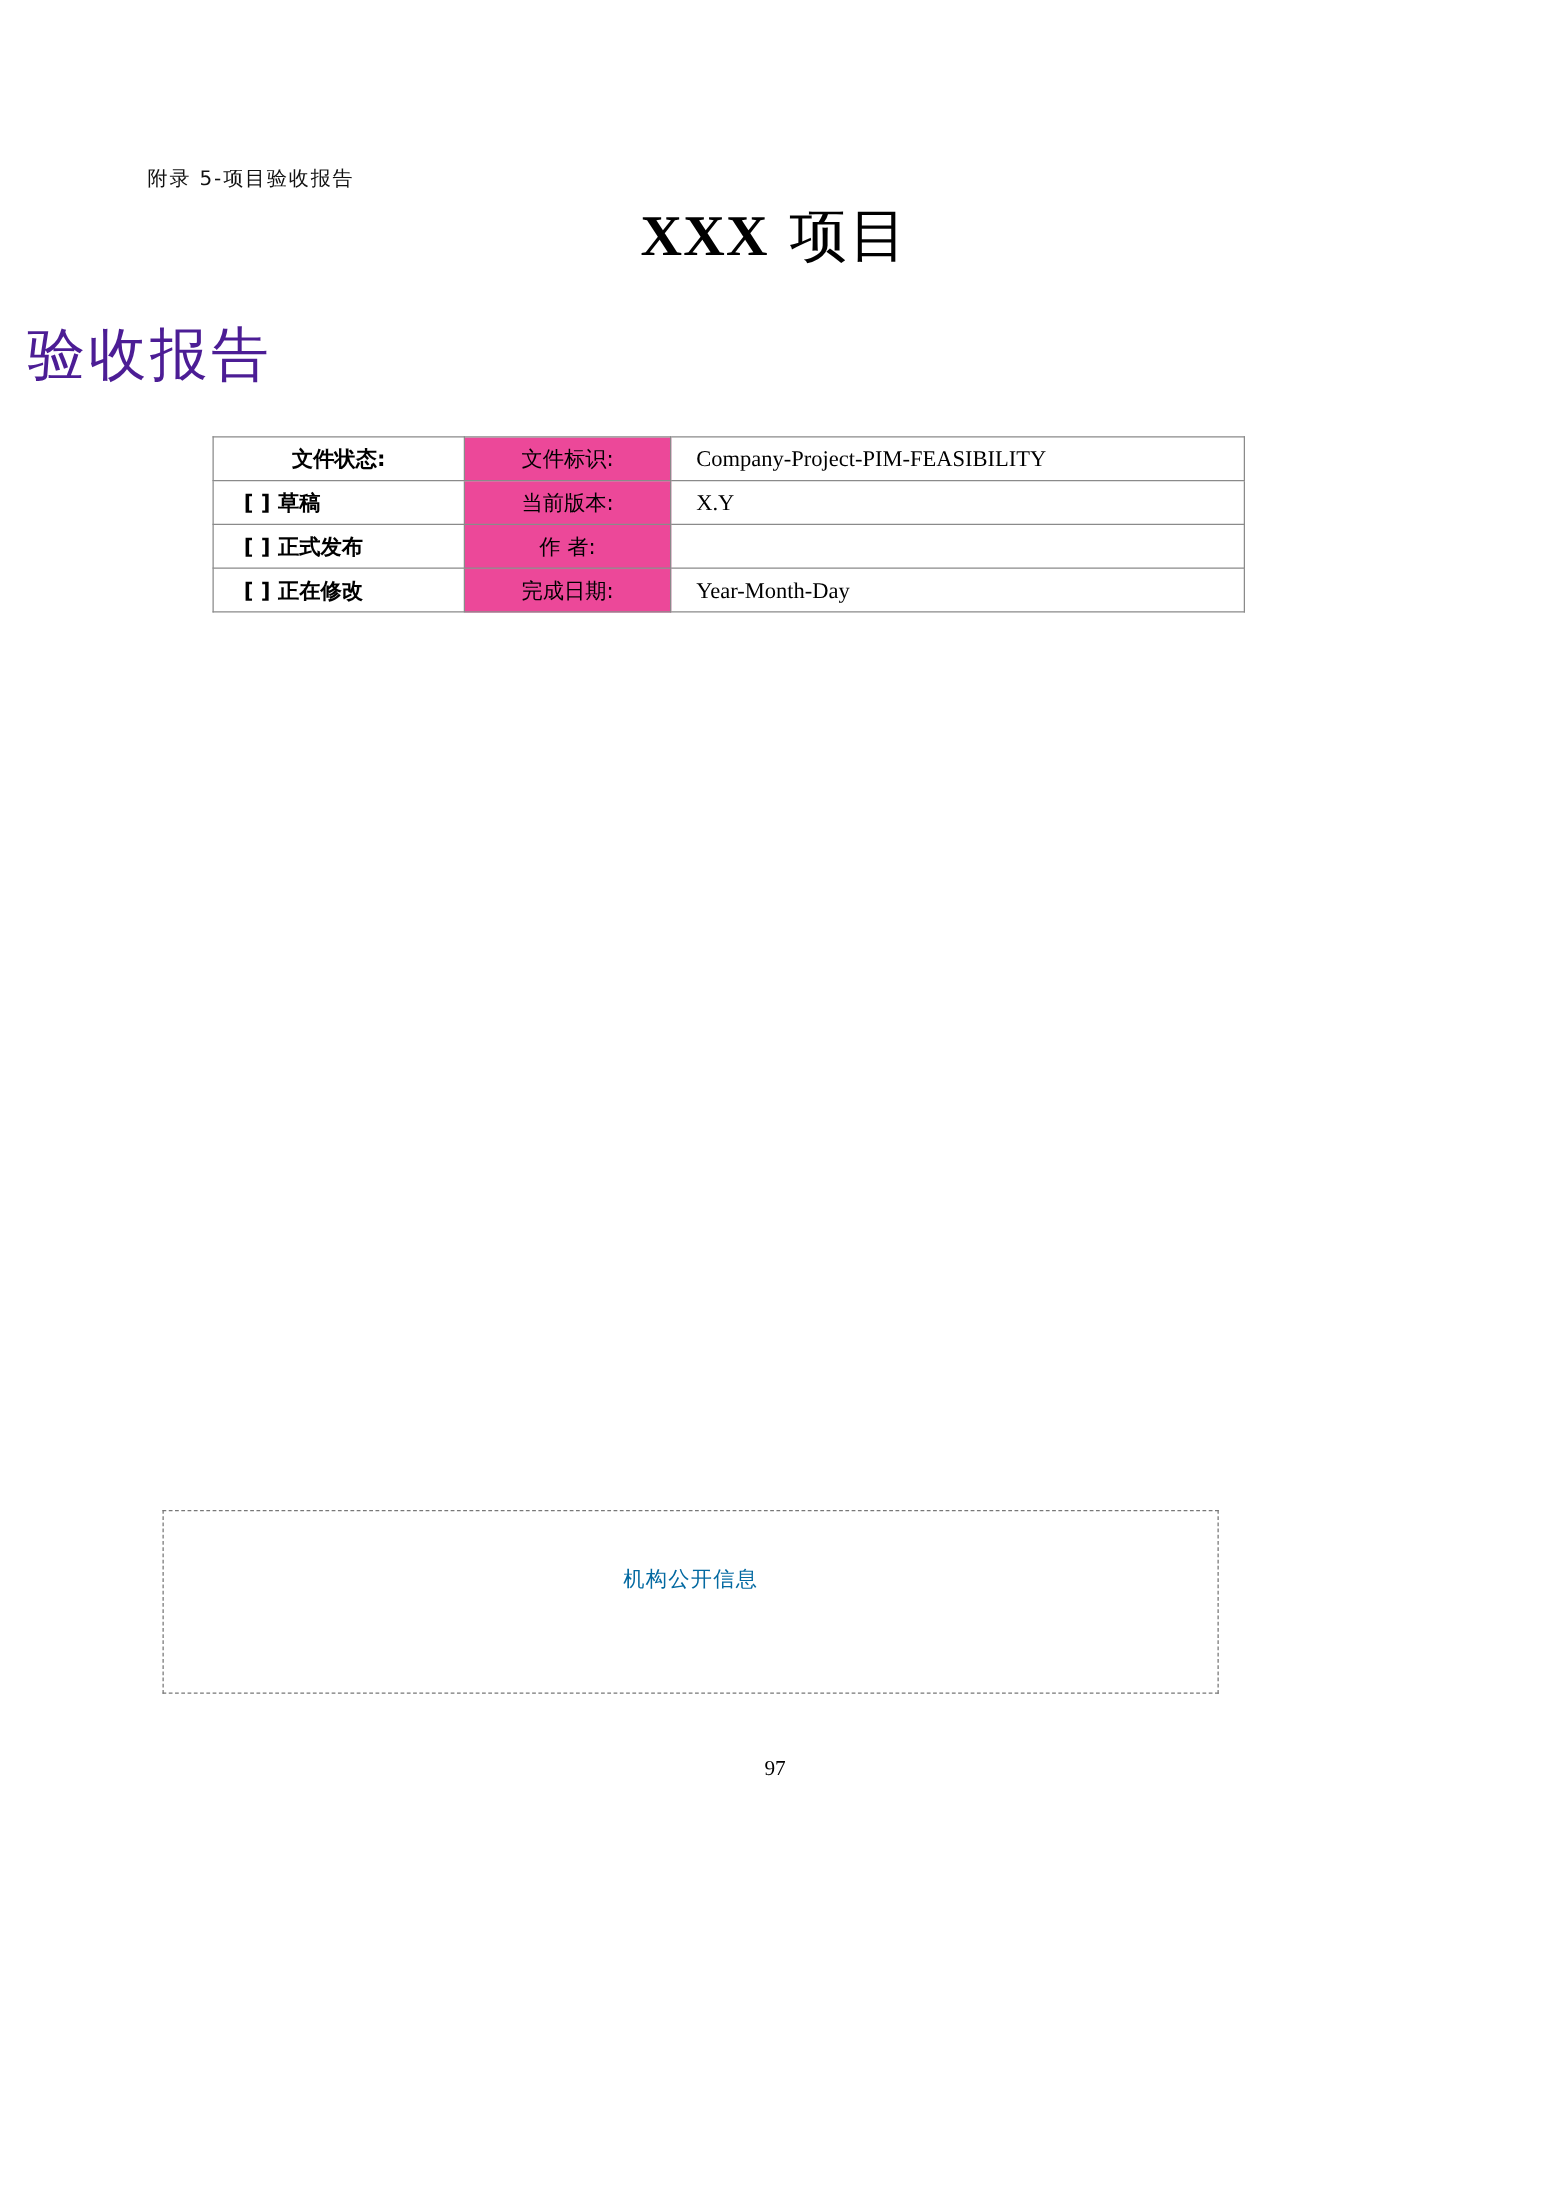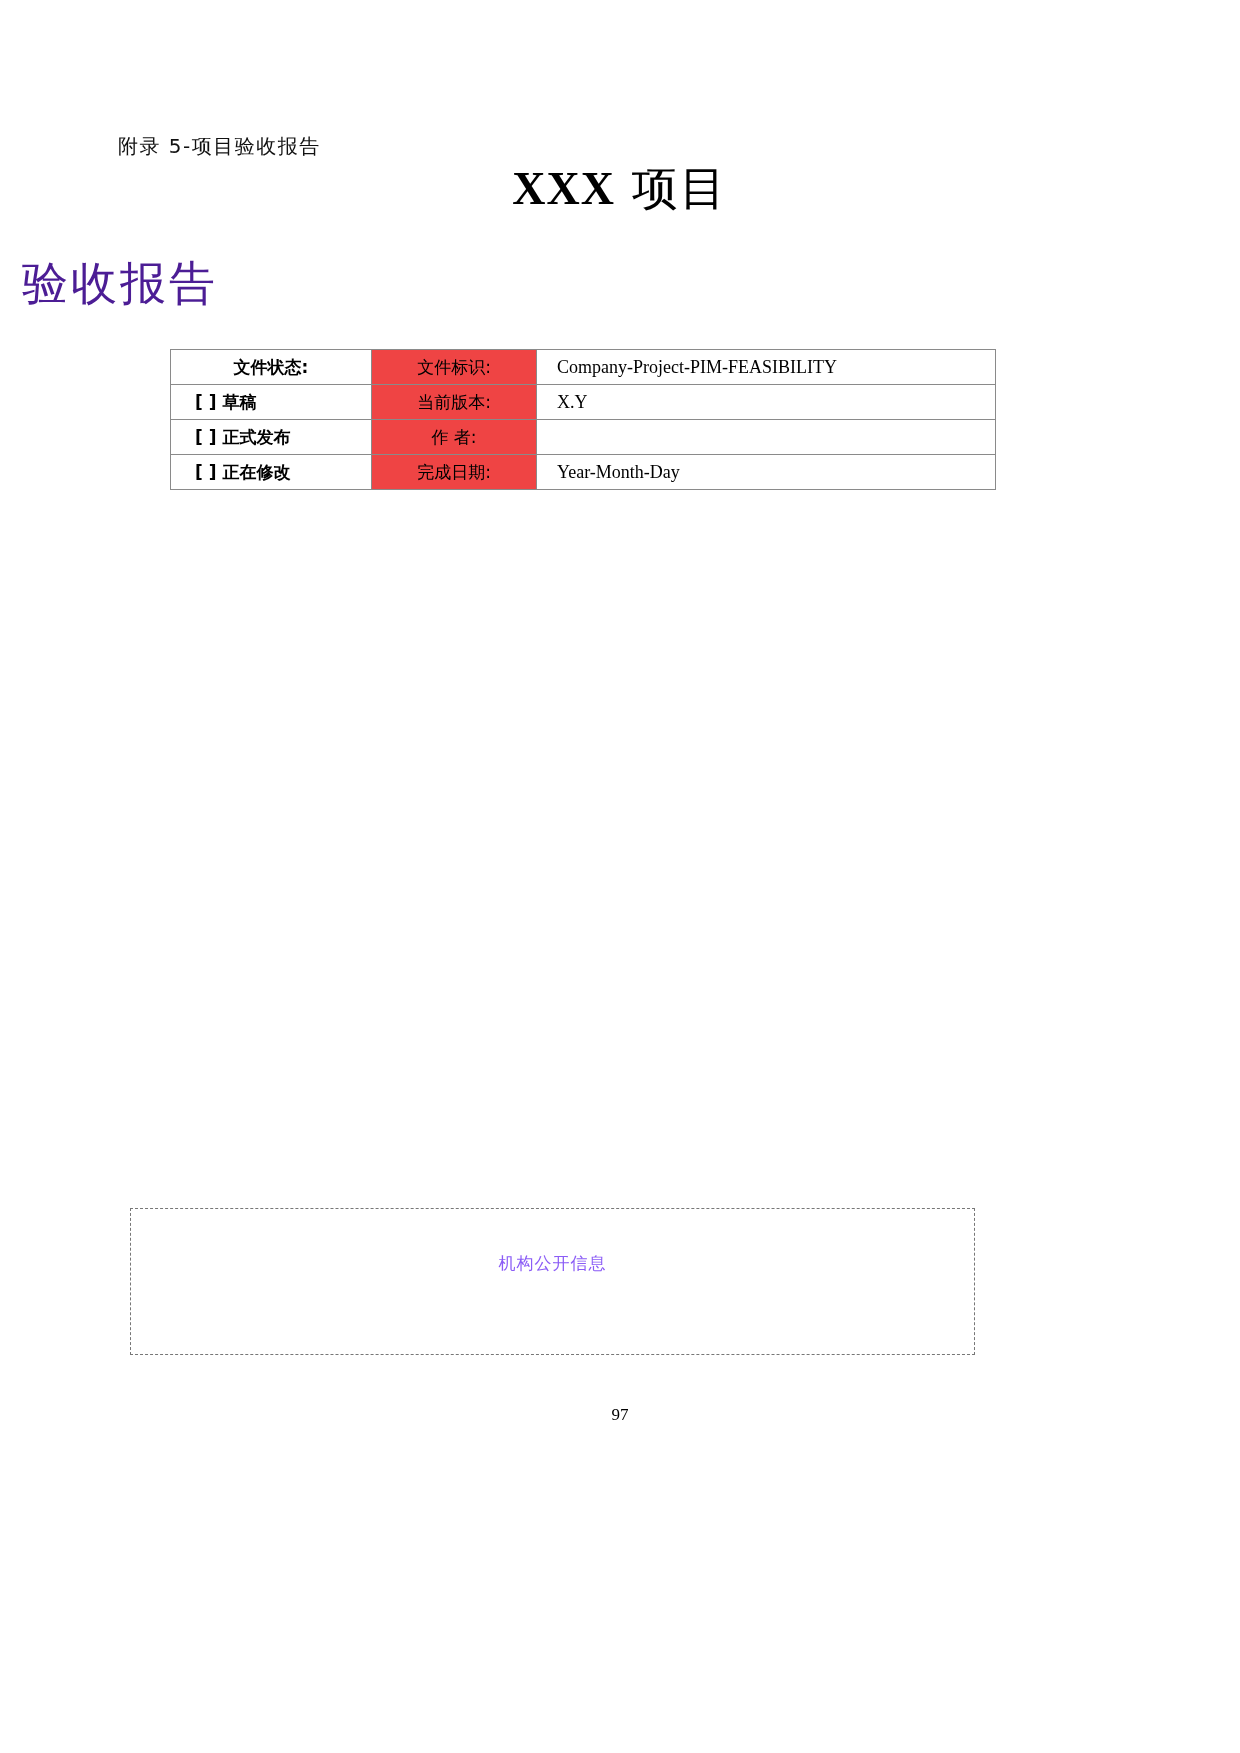--- a/index.html
+++ b/index.html
@@ -24,7 +24,7 @@
     left: 118px;
     top: 133px;
     font-family: "DejaVu Sans", "Liberation Sans", sans-serif;
-    font-size: 20px;
+    font-size: 16px;
     letter-spacing: 1.5px;
     color: #111;
     white-space: nowrap;

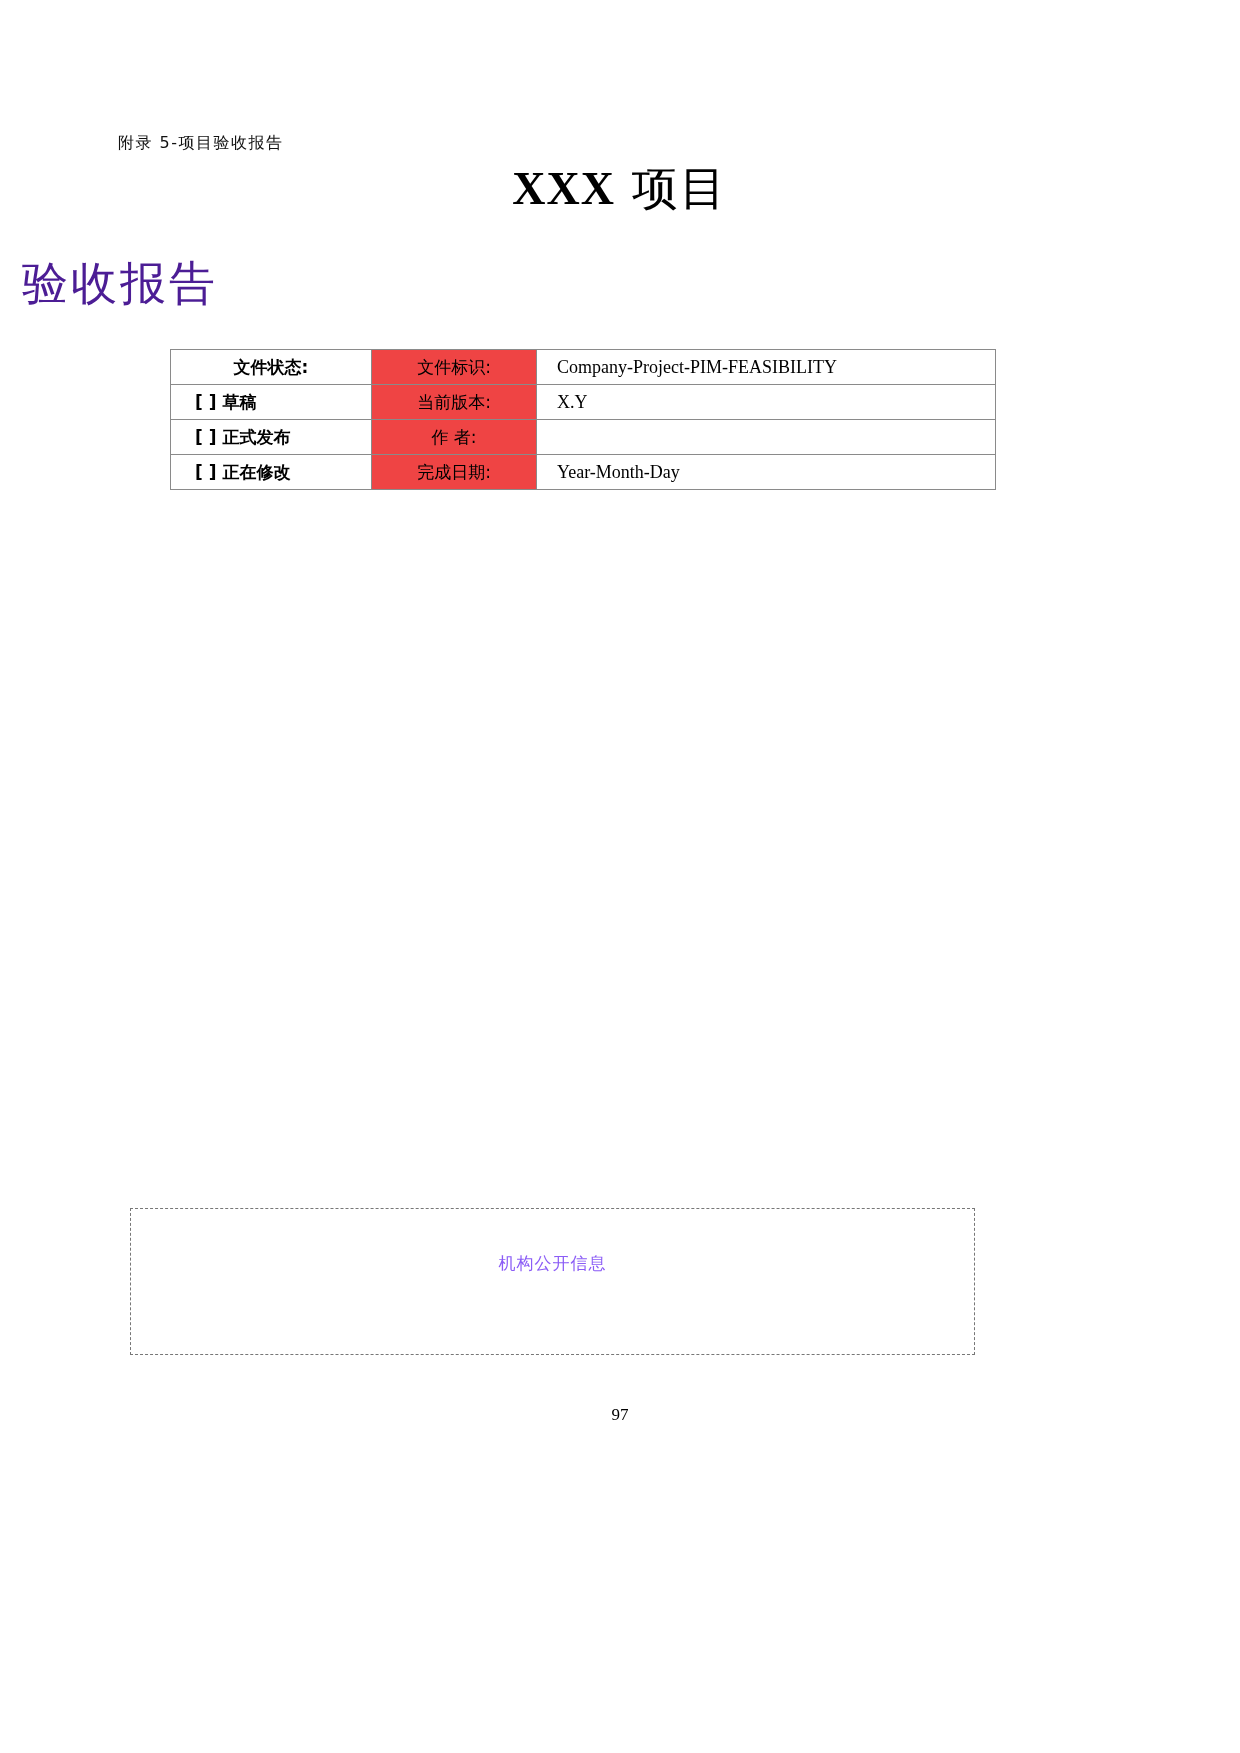--- a/index.html
+++ b/index.html
@@ -97,7 +97,7 @@
   }
   .info-table td.label-cell {
     width: 152px;
-    background: #ef4444;
+    background: #ec4899;
     text-align: center;
     white-space: nowrap;
   }

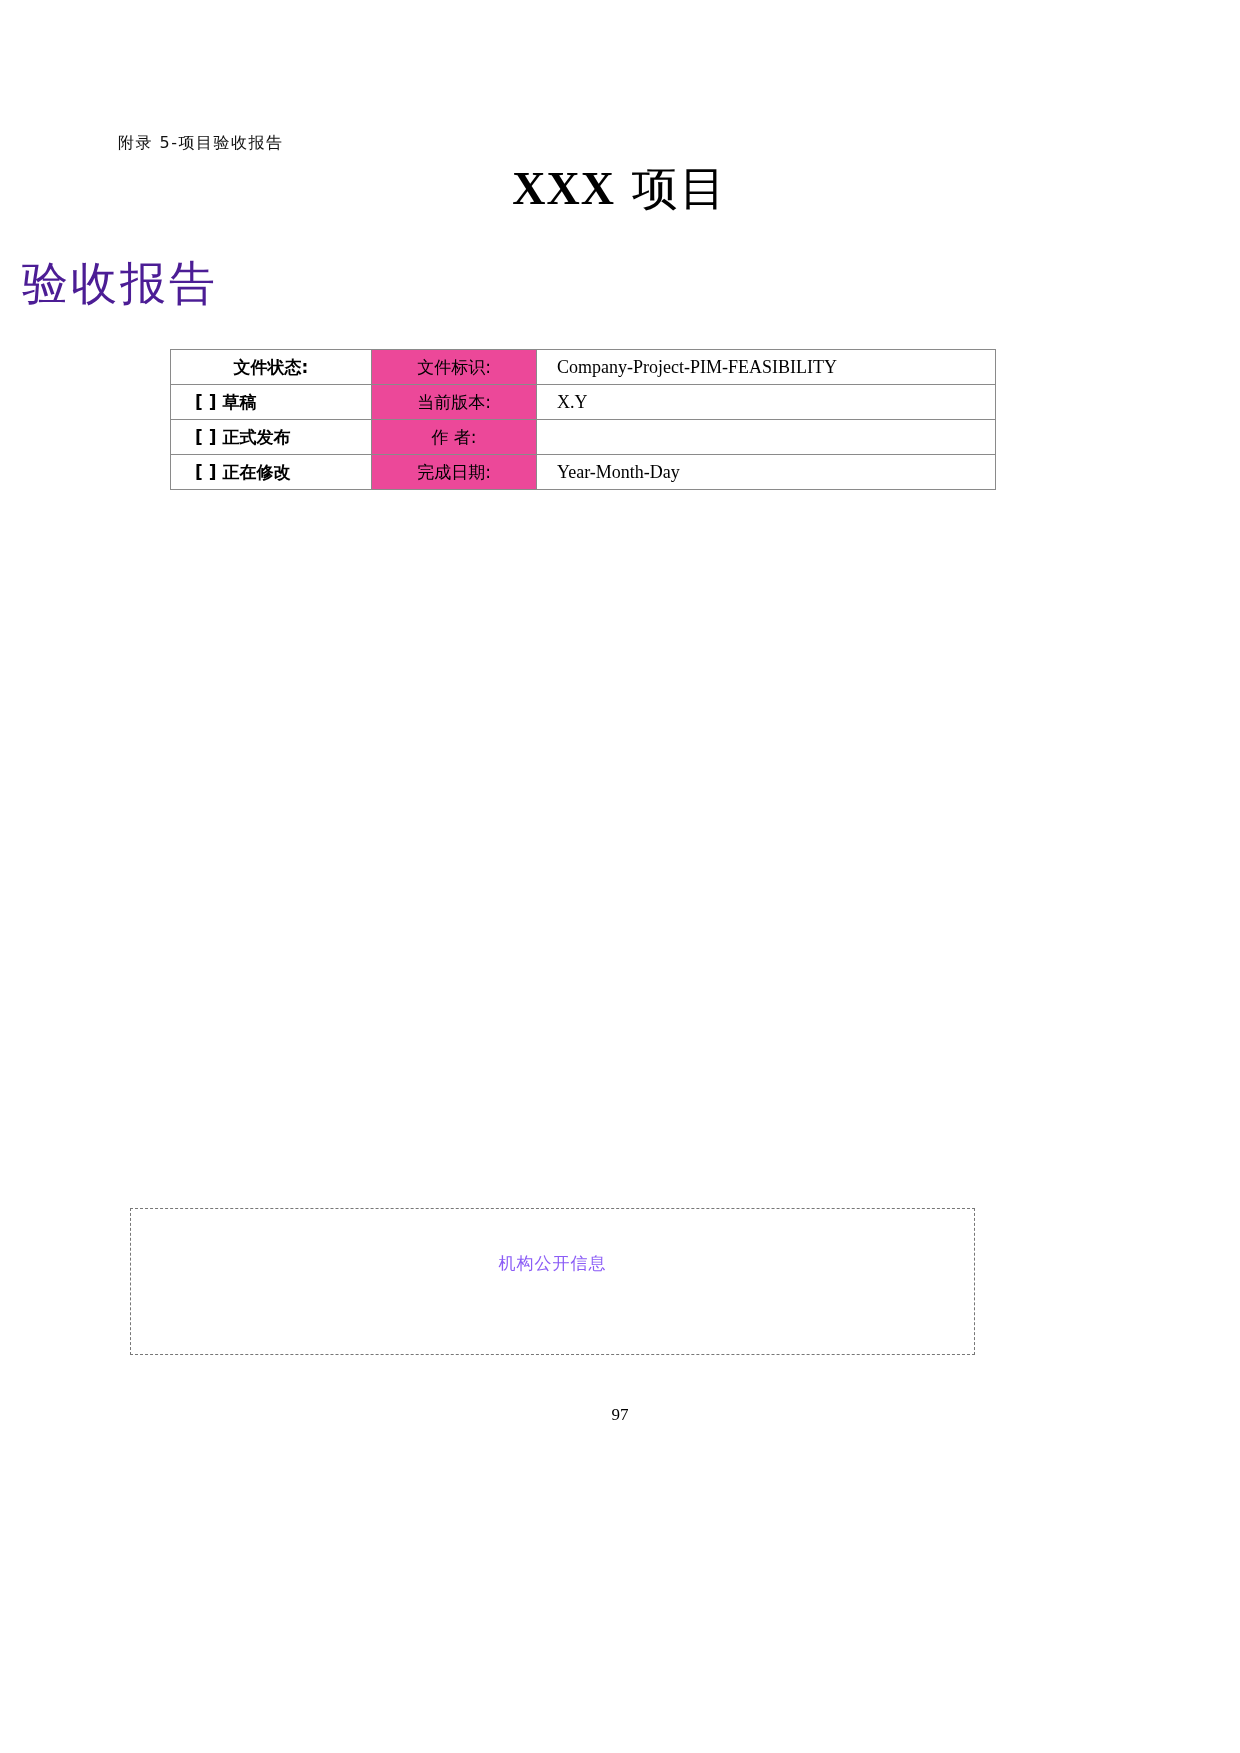--- a/index.html
+++ b/index.html
@@ -127,7 +127,7 @@
     text-align: center;
     font-family: "DejaVu Sans", "Liberation Sans", sans-serif;
     font-size: 17px;
-    color: #8b5cf6;
+    color: #0369a1;
     letter-spacing: 1px;
   }
 

